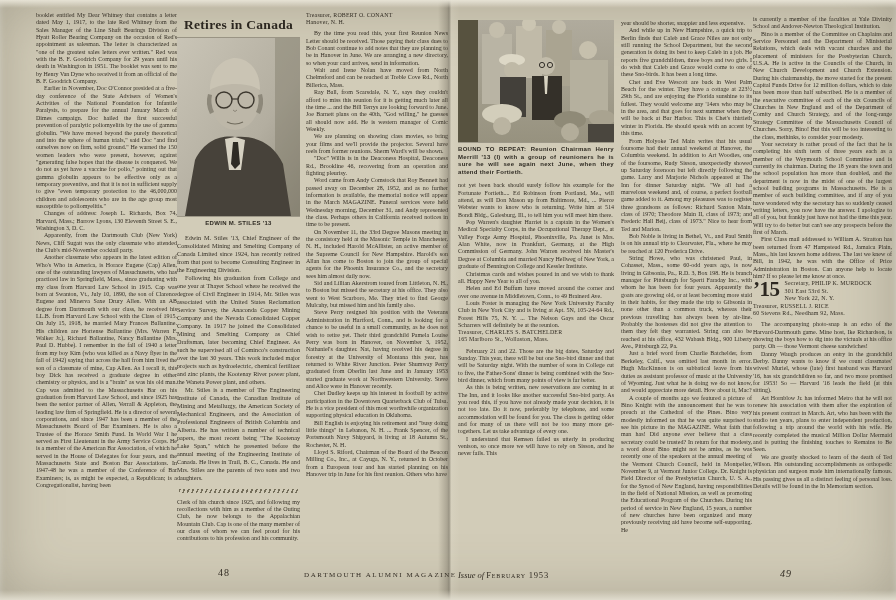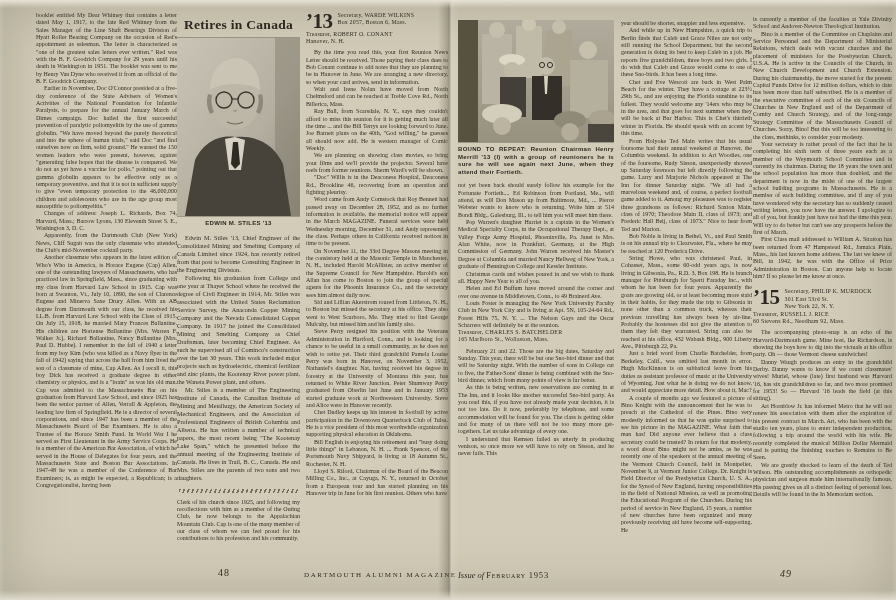--- a/index.html
+++ b/index.html
@@ -122,13 +122,6 @@
     </div>
 
     <div class="col" id="colL3">
-      <div class="class-header">
-        <span class="class-year">’13</span>
-        <div class="officer-lines">
-            <div>Secretary, WARDE WILKINS</div>
-            <div>Box 2057, Boston 6, Mass.</div>
-          </div>
-      </div>
       <div class="officer-rest">
           <div>Treasurer, ROBERT O. CONANT</div>
           <div>Hanover, N. H.</div>

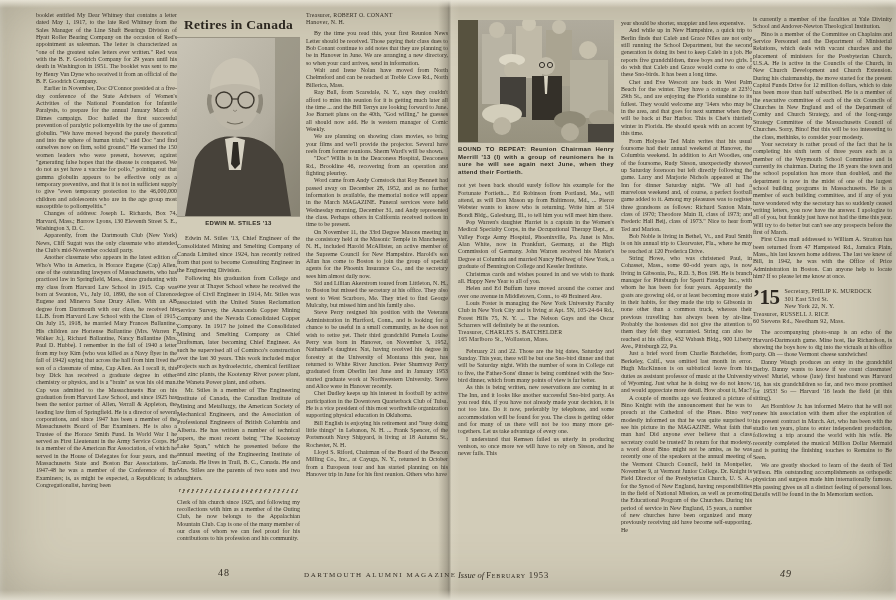--- a/index.html
+++ b/index.html
@@ -49,7 +49,7 @@
     opacity:.8;
   }
   .class-header{display:flex;align-items:flex-start;margin:0 0 1px 0;}
-  .class-mid{margin-top:8px;}
+  .class-mid{}
   .class-year{
     font-size:21px;line-height:18px;font-weight:bold;letter-spacing:-.5px;
     margin-right:5px;color:#2c2720;white-space:nowrap;

